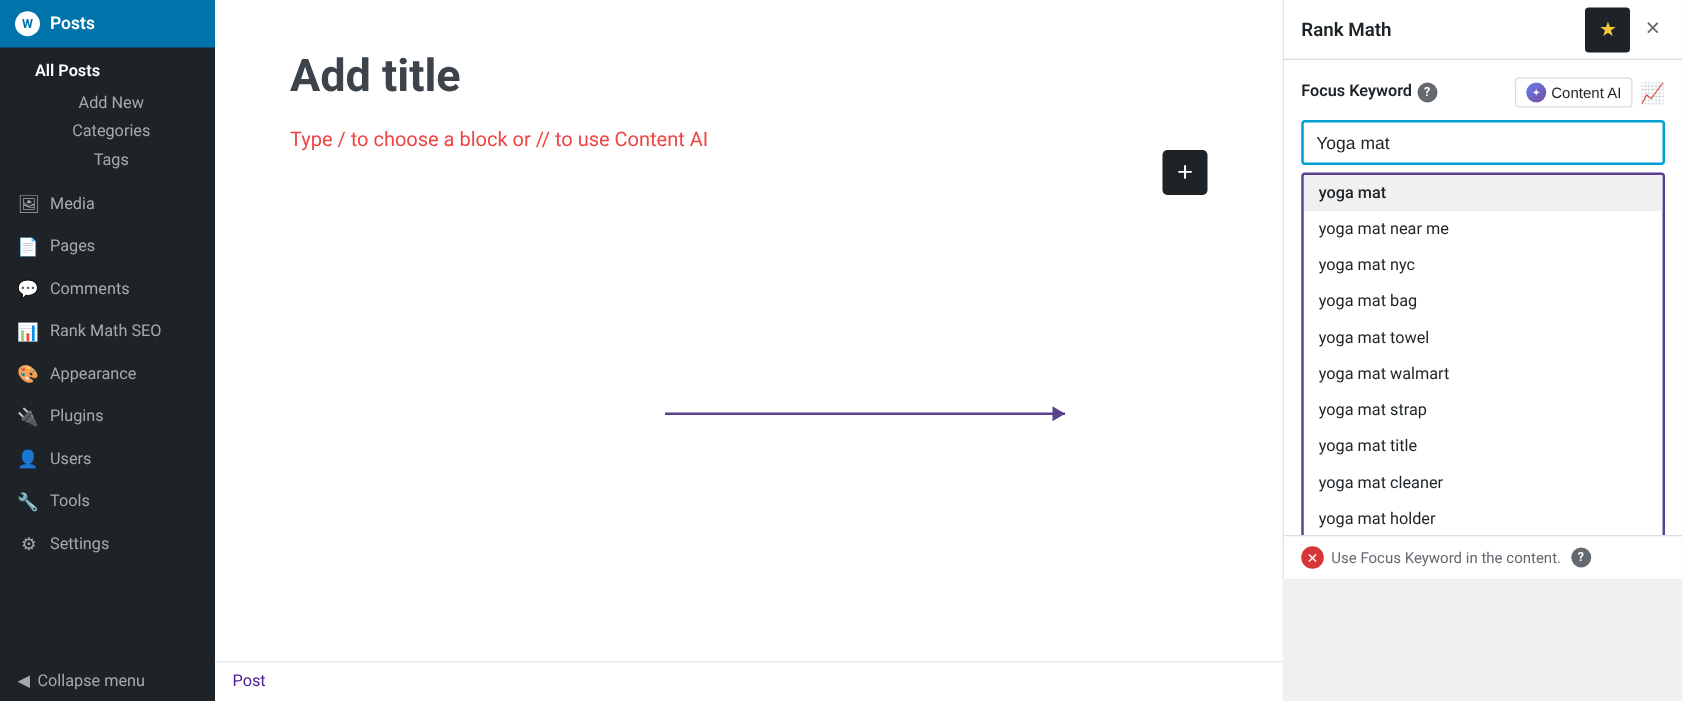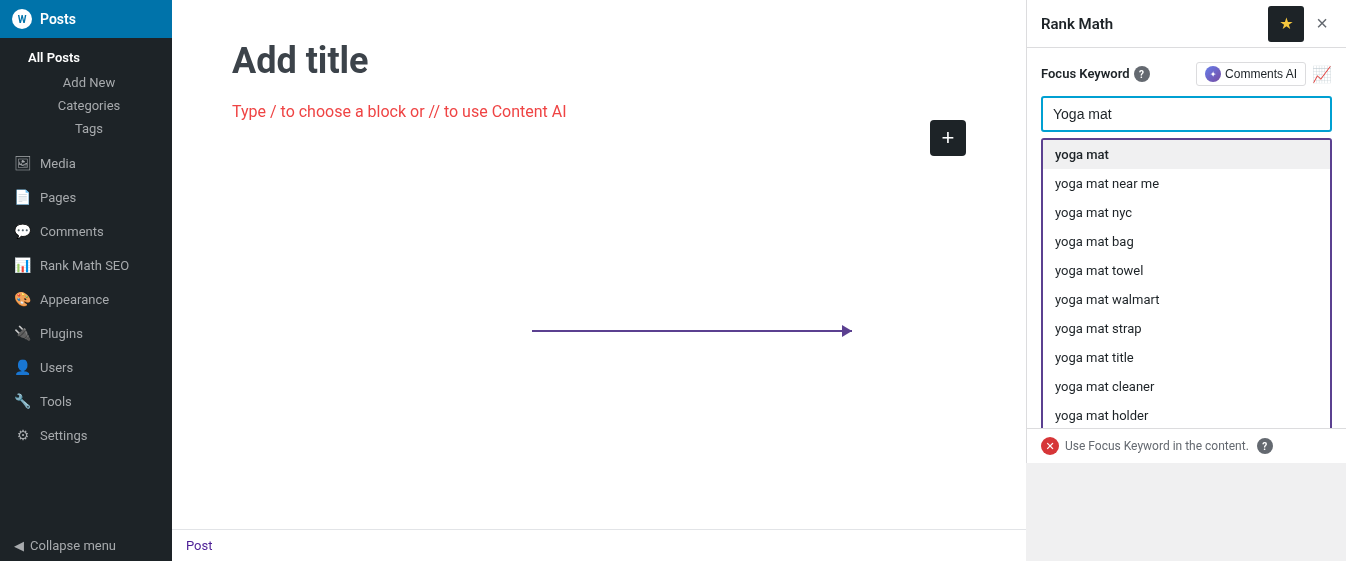--- a/index.html
+++ b/index.html
@@ -384,7 +384,7 @@
       <div style="margin-left:auto; display:flex; align-items:center; gap:6px;">
         <button class="content-ai-btn">
           <div class="content-ai-icon">✦</div>
-          <span>Comments AI</span>
+          <span>Content AI</span>
         </button>
         <span class="trend-icon">📈</span>
       </div>

